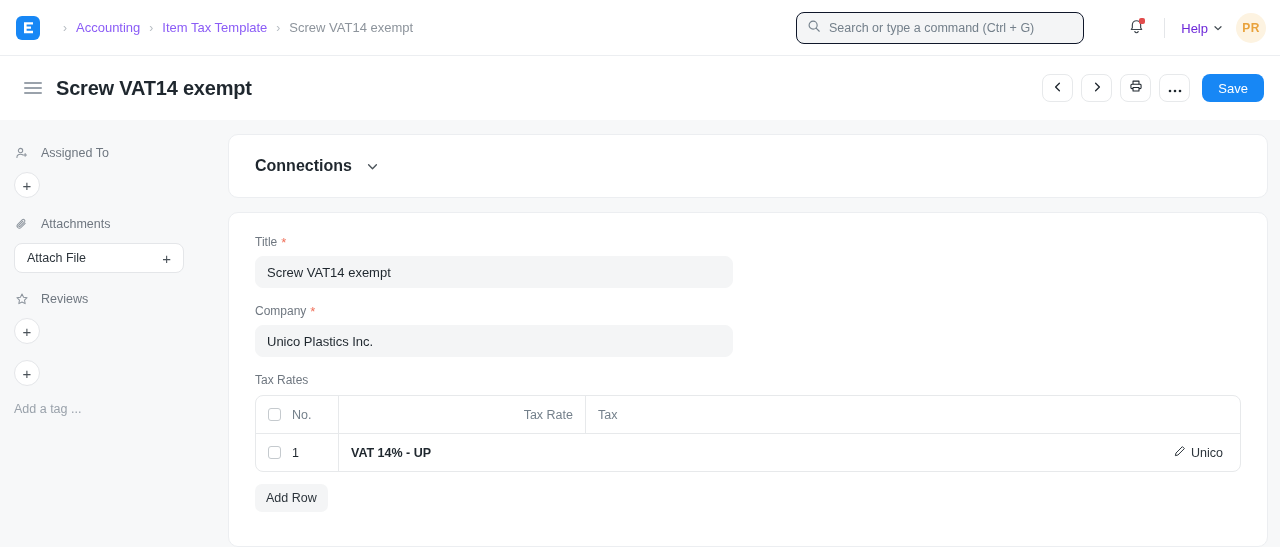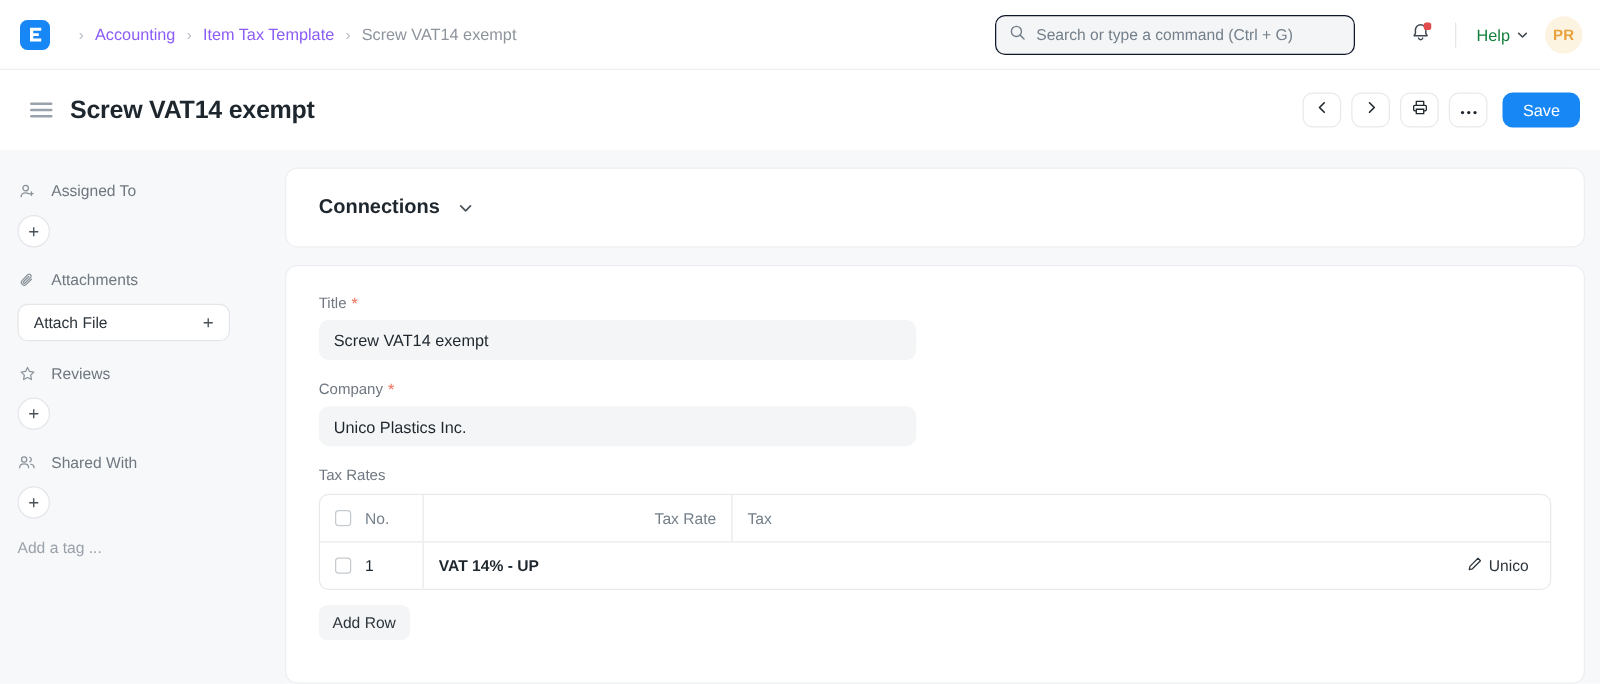--- a/index.html
+++ b/index.html
@@ -75,7 +75,7 @@
   }
   .help-btn {
     display: flex; align-items: center; gap: 5px;
-    font-size: 13px; color: #15803d; cursor: pointer;
+    font-size: 13px; color: #6d28d9; cursor: pointer;
     padding: 4px 4px;
   }
   .avatar {

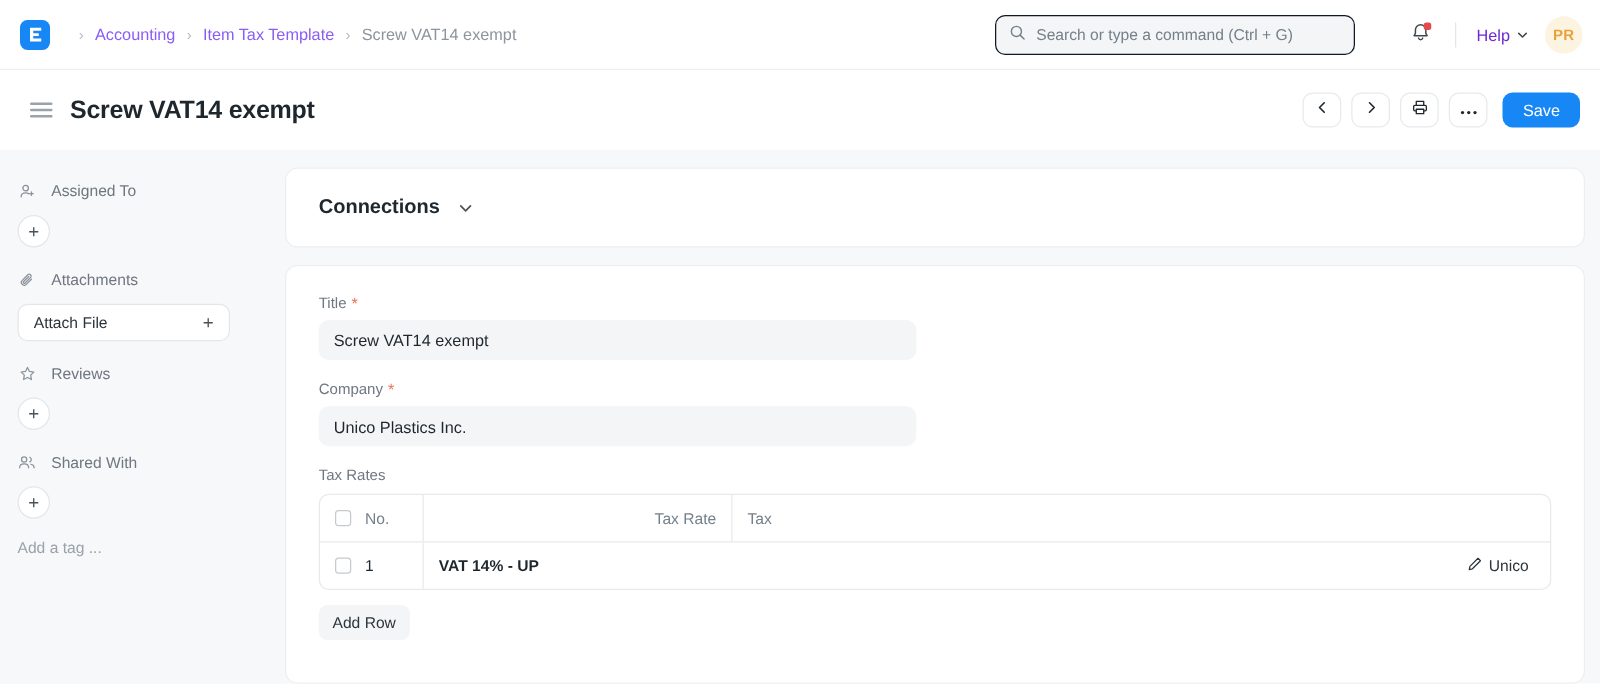--- a/index.html
+++ b/index.html
@@ -389,16 +389,6 @@
     </div>
 
     <div class="side-section">
-      <div class="side-head">
-        <span class="sico">
-          <svg width="15" height="14" viewBox="0 0 17 16" fill="none" aria-hidden="true">
-            <circle cx="6" cy="5.2" r="2.4" stroke="#8b939c" stroke-width="1.15"></circle>
-            <path d="M1.9 12.8c0-2.2 1.8-3.5 4.1-3.5s4.1 1.3 4.1 3.5" stroke="#8b939c" stroke-width="1.15" stroke-linecap="round"></path>
-            <path d="M11.2 3.2a2.3 2.3 0 0 1 0 4.2M12.2 9.6c1.7.3 2.9 1.4 2.9 3.2" stroke="#8b939c" stroke-width="1.15" stroke-linecap="round"></path>
-          </svg>
-        </span>
-        <span>Shared With</span>
-      </div>
       <div class="plus-circle">+</div>
     </div>
 

